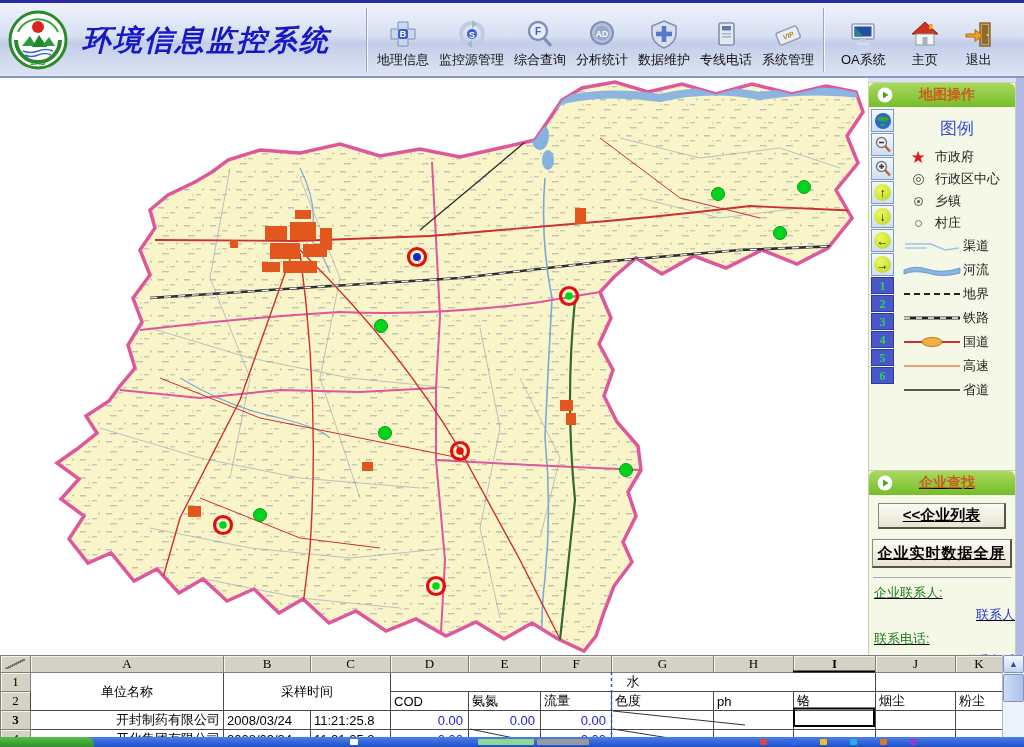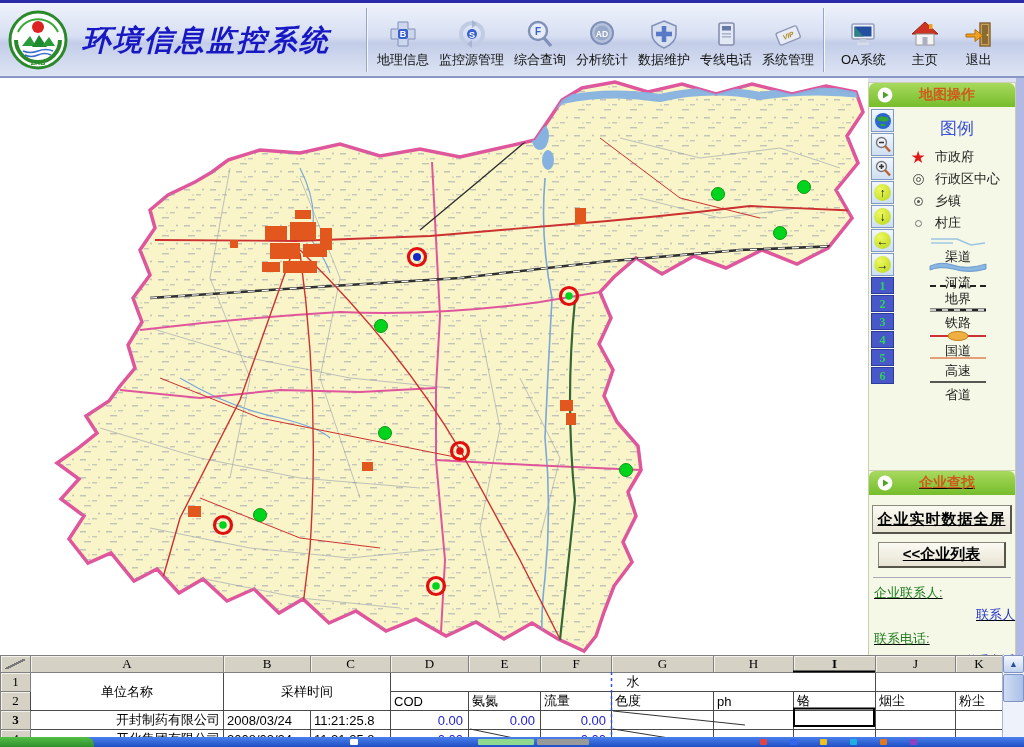--- a/index.html
+++ b/index.html
@@ -54,7 +54,7 @@
   .lg-sym { width:34px; flex:none; display:flex; justify-content:center; align-items:center; }
   .lg-line-sym { width:62px; flex:none; display:flex; justify-content:center; align-items:center; }
   .lg-lbl { font-size:13px; color:#1a1a1a; white-space:nowrap; }
-  .lg-row.line { height:24px;flex-direction:column; }
+  .lg-row.line { height:24px; }
   .star { color:#e01818; font-size:17px; line-height:1; }
   .ring2 { width:11px; height:11px; border:1.5px solid #555; border-radius:50%;
            display:flex; align-items:center; justify-content:center; }

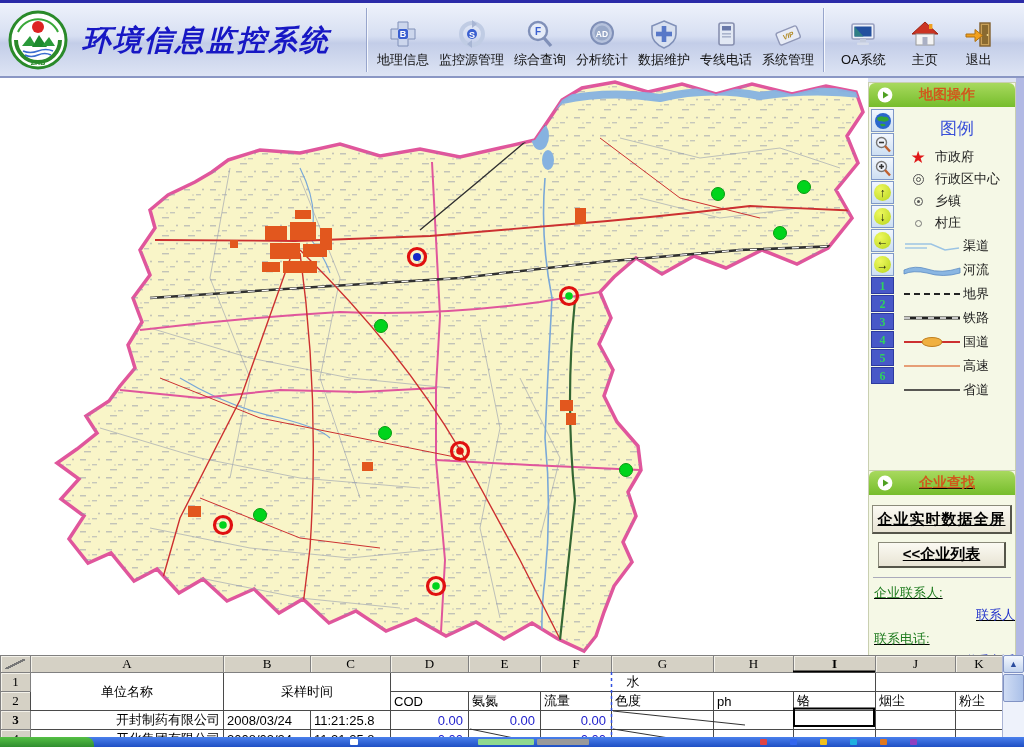--- a/index.html
+++ b/index.html
@@ -534,8 +534,8 @@
           </svg>
           <span class="ptitle">企业查找</span>
         </div>
+        <button class="push-btn btn-list">&lt;&lt;企业列表</button>
         <button class="push-btn btn-full">企业实时数据全屏</button>
-        <button class="push-btn btn-list">&lt;&lt;企业列表</button>
         <div class="ent-divider"></div>
         <div class="c-label">企业联系人:</div>
         <div class="c-value">联系人</div>

